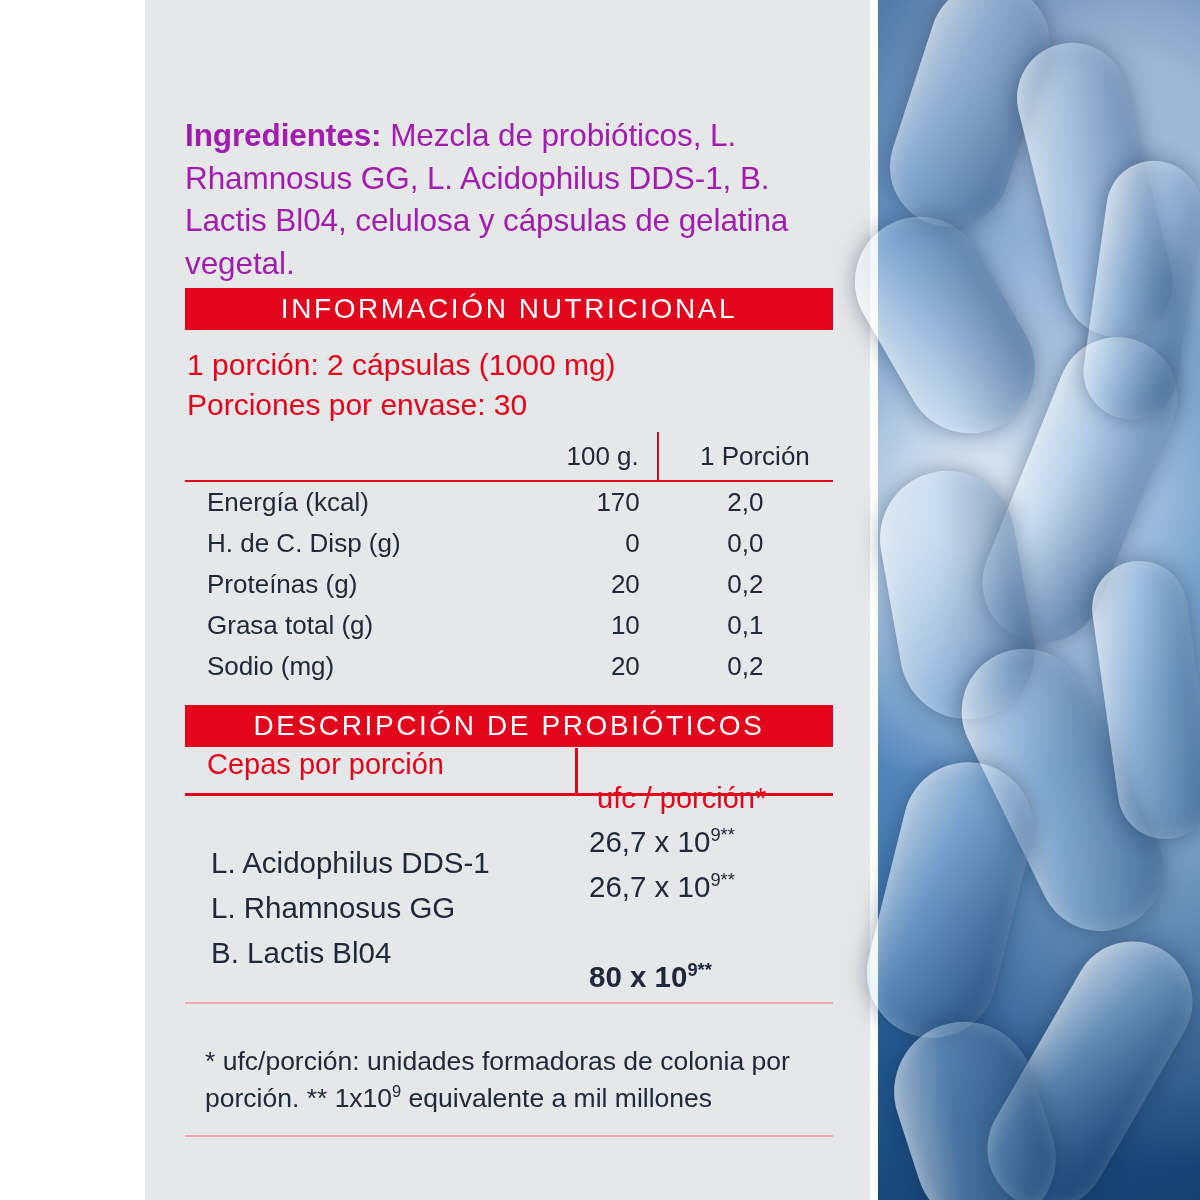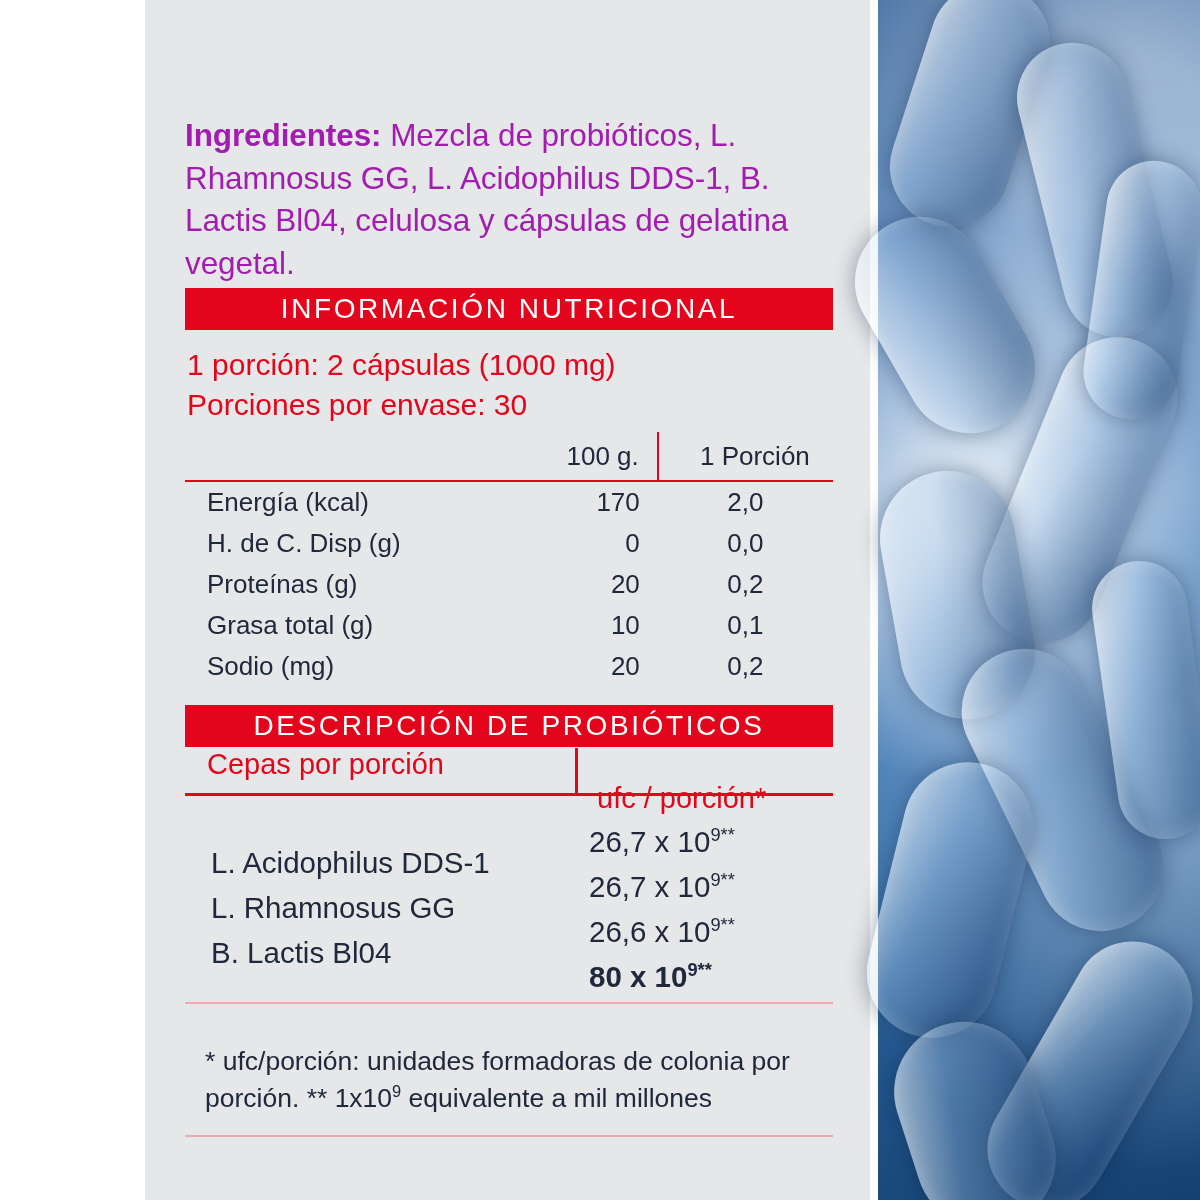--- a/index.html
+++ b/index.html
@@ -298,7 +298,6 @@
       </div>
       <div class="p-row">
         <span class="p-name">B. Lactis Bl04</span>
-        <span class="p-val"><span>26,6 x 10</span><sup>9**</sup></span>
       </div>
       <div class="p-row total">
         <span class="p-val"><span>80 x 10</span><sup>9**</sup></span>

